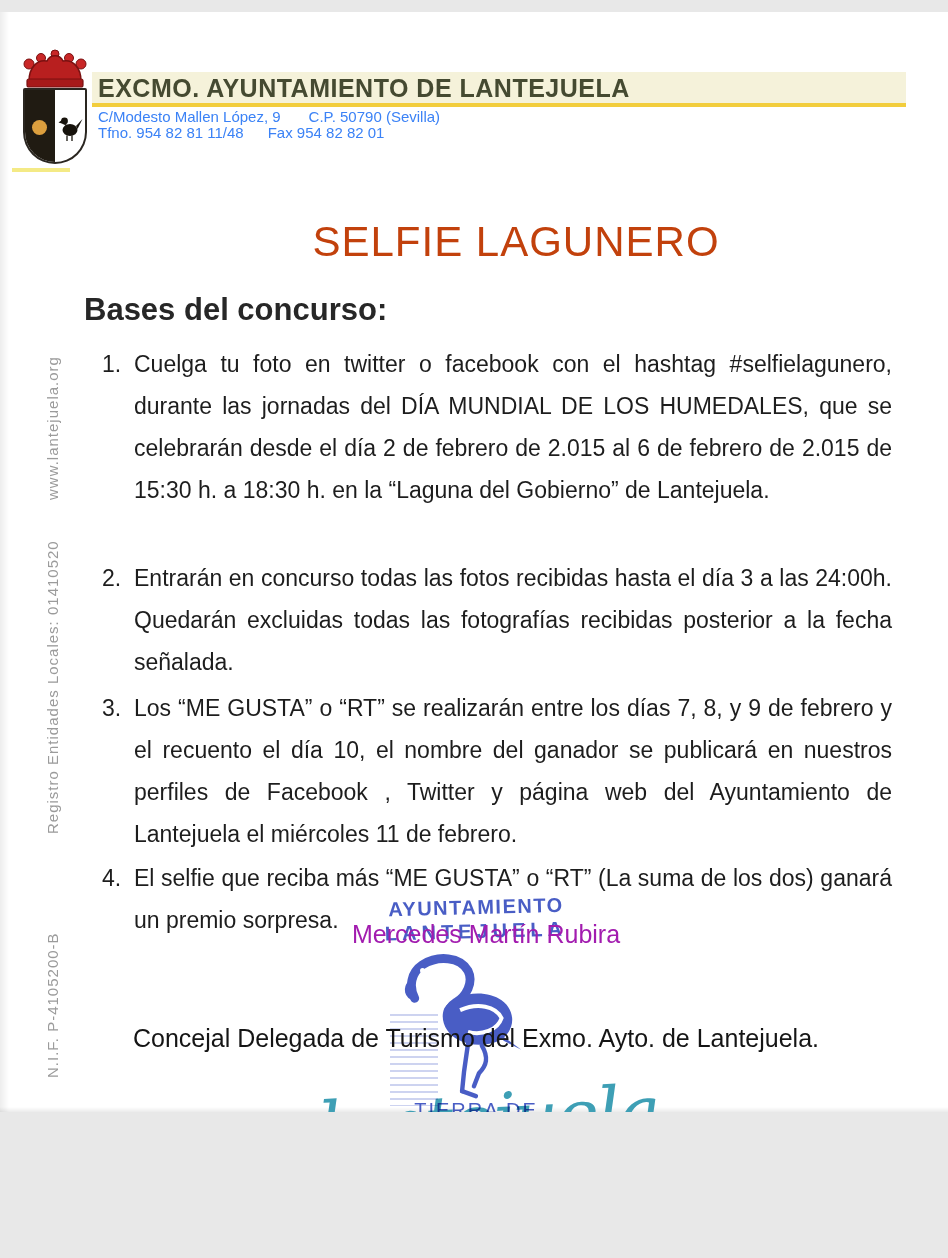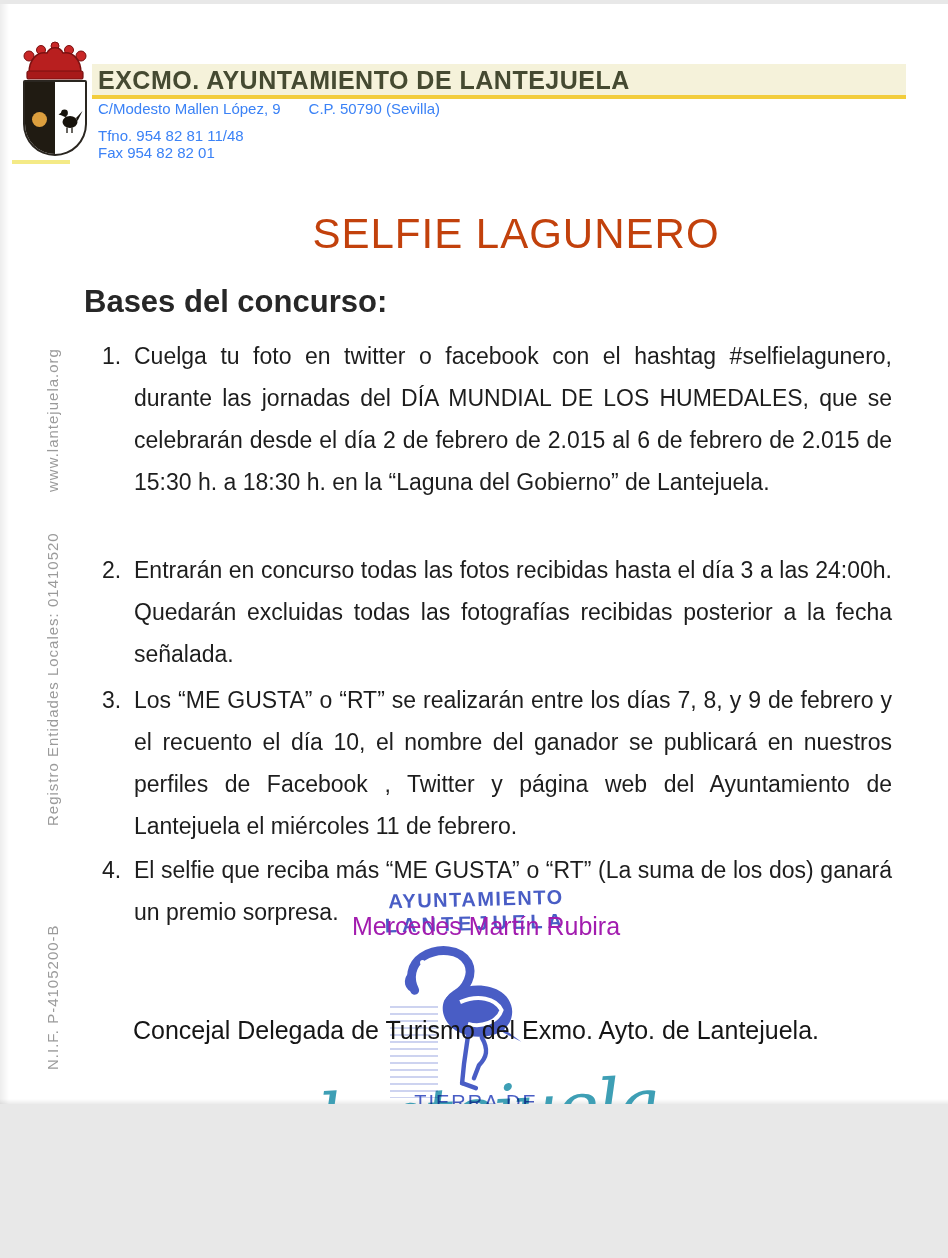--- a/index.html
+++ b/index.html
@@ -5,7 +5,7 @@
   html,body{margin:0;padding:0;background:#e8e8e8;}
   .page{
     position:relative;width:948px;height:1100px;background:#ffffff;
-    margin:4px auto;overflow:hidden;
+    margin:12px auto;overflow:hidden;
     font-family:"Liberation Sans",sans-serif;color:#1f1f1f;
   }
   .scan-edge-left{position:absolute;left:0;top:0;width:9px;height:100%;

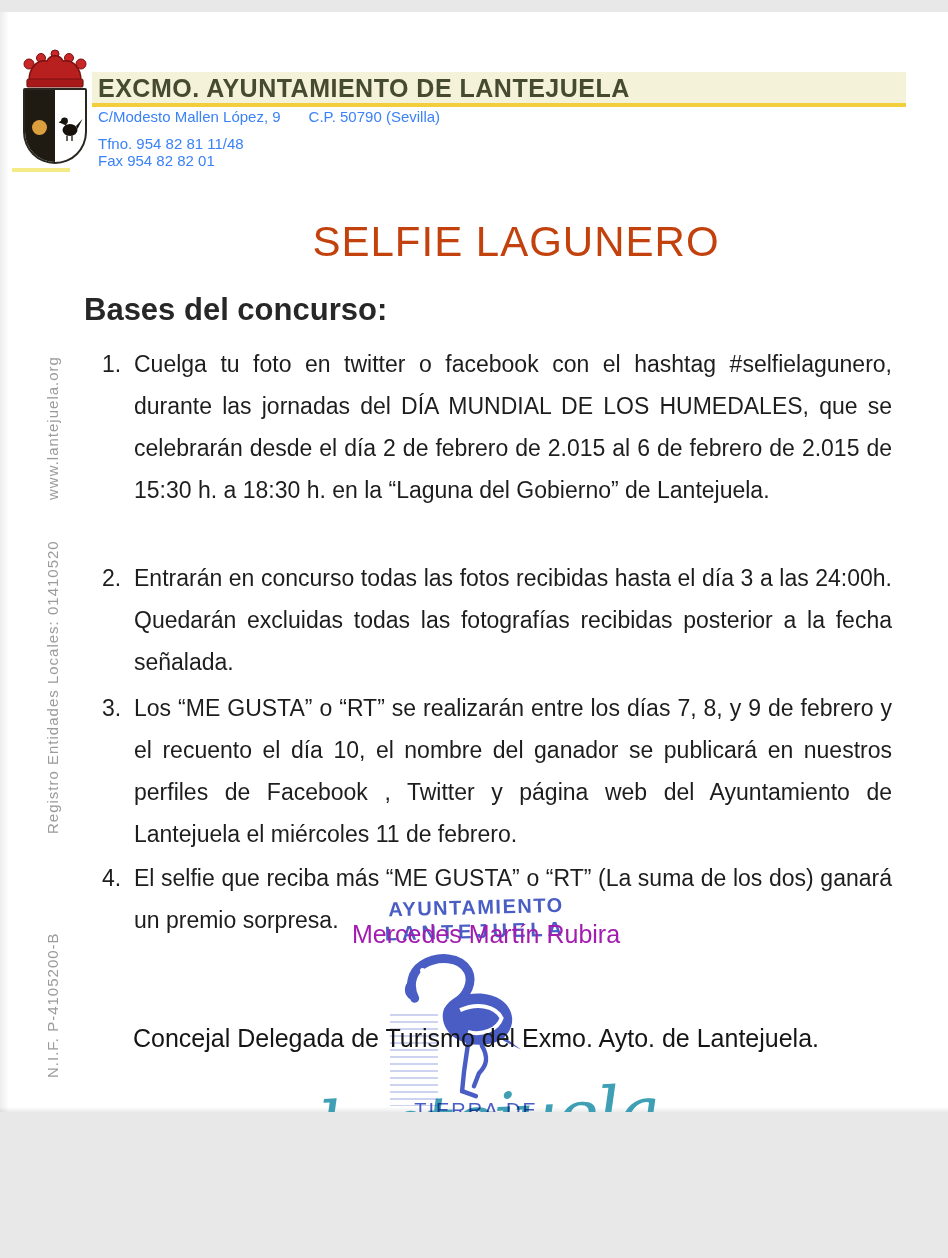--- a/index.html
+++ b/index.html
@@ -34,7 +34,7 @@
   .org-underline{position:absolute;left:92px;top:91px;right:42px;height:3.5px;background:#f2cd3c;}
   .addr-row{position:absolute;left:98px;font-size:15px;color:#3b82f6;display:flex;justify-content:center;}
   .addr-row.r1{top:96px;}
-  .addr-row.r2{top:123px;flex-direction:column;}
+  .addr-row.r2{top:112px;}
   .addr-row .gap1{width:28px;}
   .addr-row .gap2{width:24px;}
 

